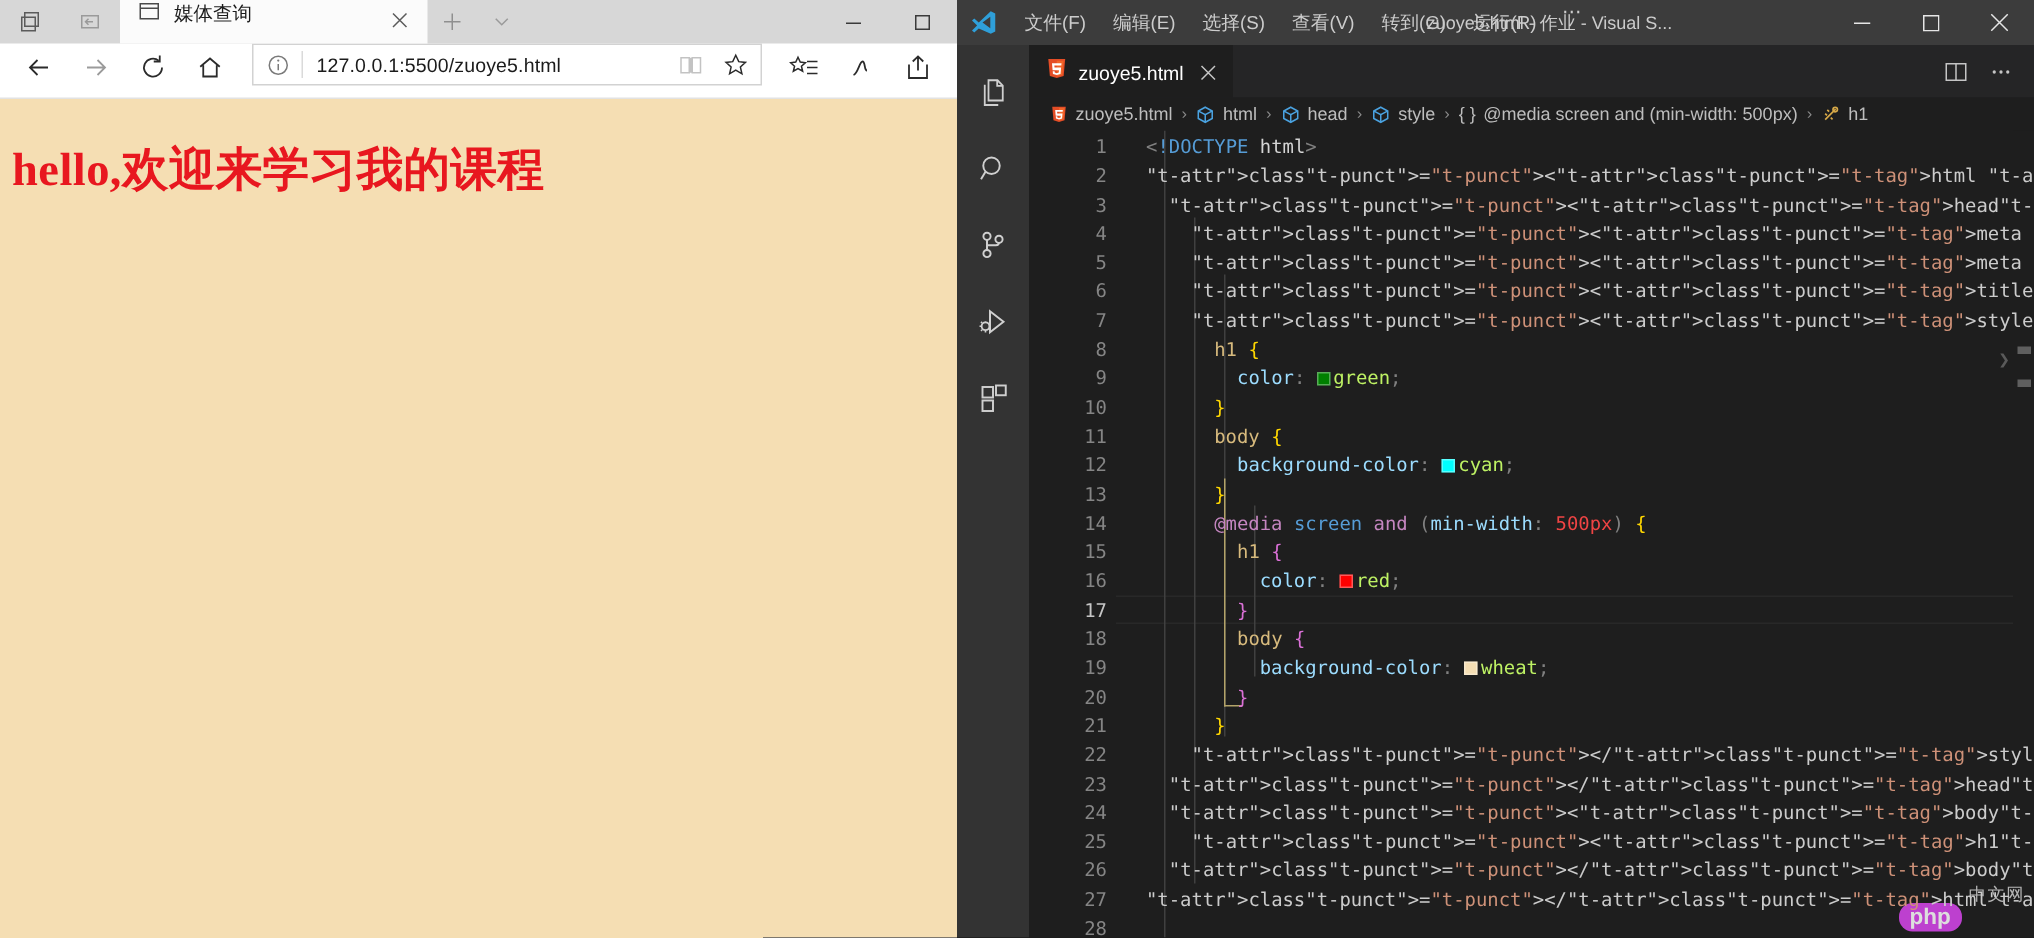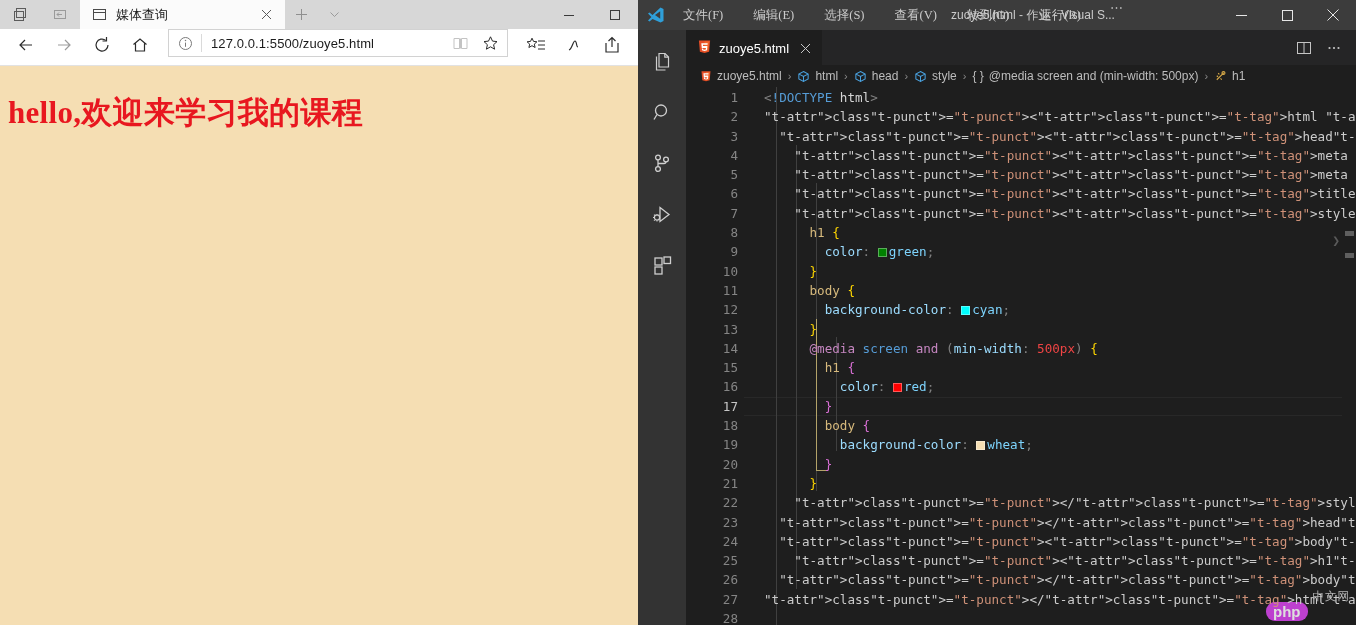--- a/index.html
+++ b/index.html
@@ -18,7 +18,7 @@
   .br-tabstrip { height: 29px; background: #d7d7d7; display: flex; align-items: flex-end; position: relative; }
   .br-tb-btn { width: 40px; height: 29px; display: flex; align-items: center; justify-content: center; }
   .br-tb-btn svg { display: block; }
-  .br-tab { height: 29px; min-width: 205px; background: #fbfbfb; display: flex; align-items: center;
+  .br-tab { height: 29px; min-width: 205px; background: #fbfbfb; display: flex; align-items: flex-start;
             padding: 0 6px 0 12px; gap: 9px; }
   .br-tab-ico { width: 15px; height: 15px; flex: none; }
   .br-tab-title { font-size: 13px; color: #1b1b1b; flex: 1; white-space: nowrap; overflow: hidden; }

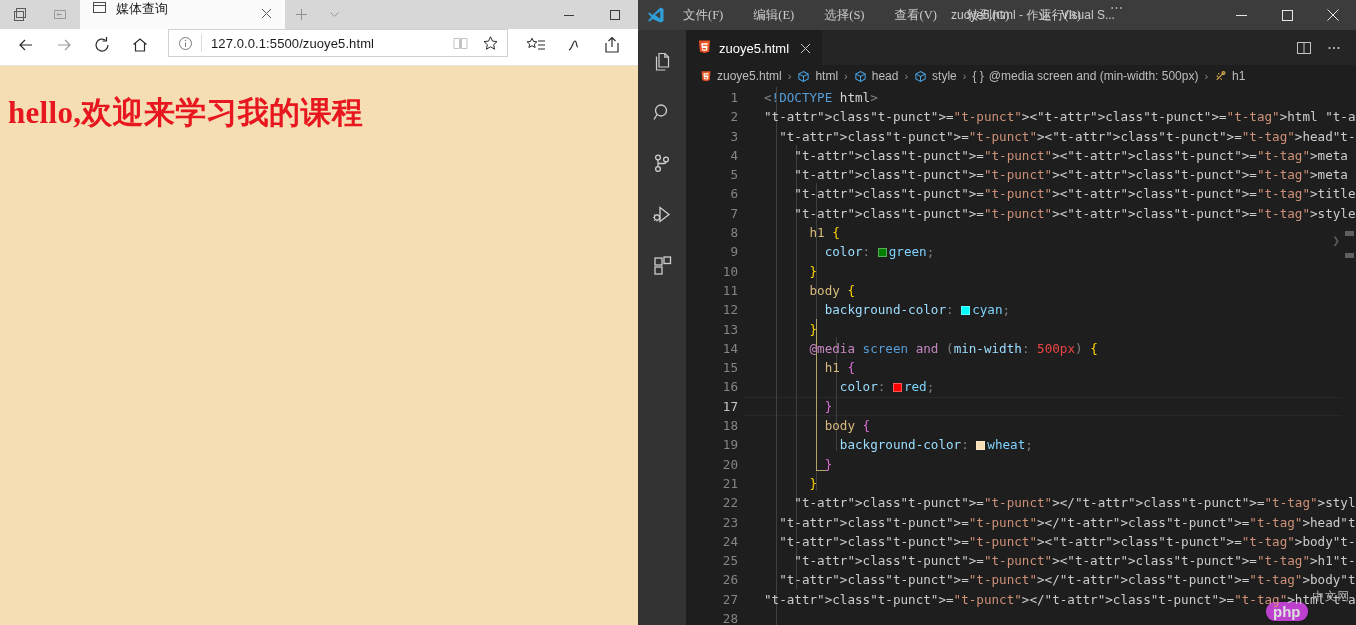--- a/index.html
+++ b/index.html
@@ -51,7 +51,7 @@
   .vs-title { height: 30px; background: #3c3c3c; display: flex; align-items: center; flex: none;
               font-size: 12.5px; position: relative; }
   .vs-logo { width: 36px; height: 30px; display: flex; align-items: center; justify-content: center; }
-  .vs-menu { display: flex; gap: 12px; font-family: Liberation Serif, serif; }
+  .vs-menu { display: flex; gap: 0; }
   .vs-menu-item { padding: 0 9px; height: 30px; line-height: 30px; color: #cccccc; font-size: 12.5px; white-space: nowrap; }
   .vs-more { padding: 0 8px; color: #cccccc; letter-spacing: 1.4px; font-size: 13px; }
   .vs-title-text { position: absolute; left: 0; right: 0; text-align: center; color: #cbcbcb; font-size: 12px;

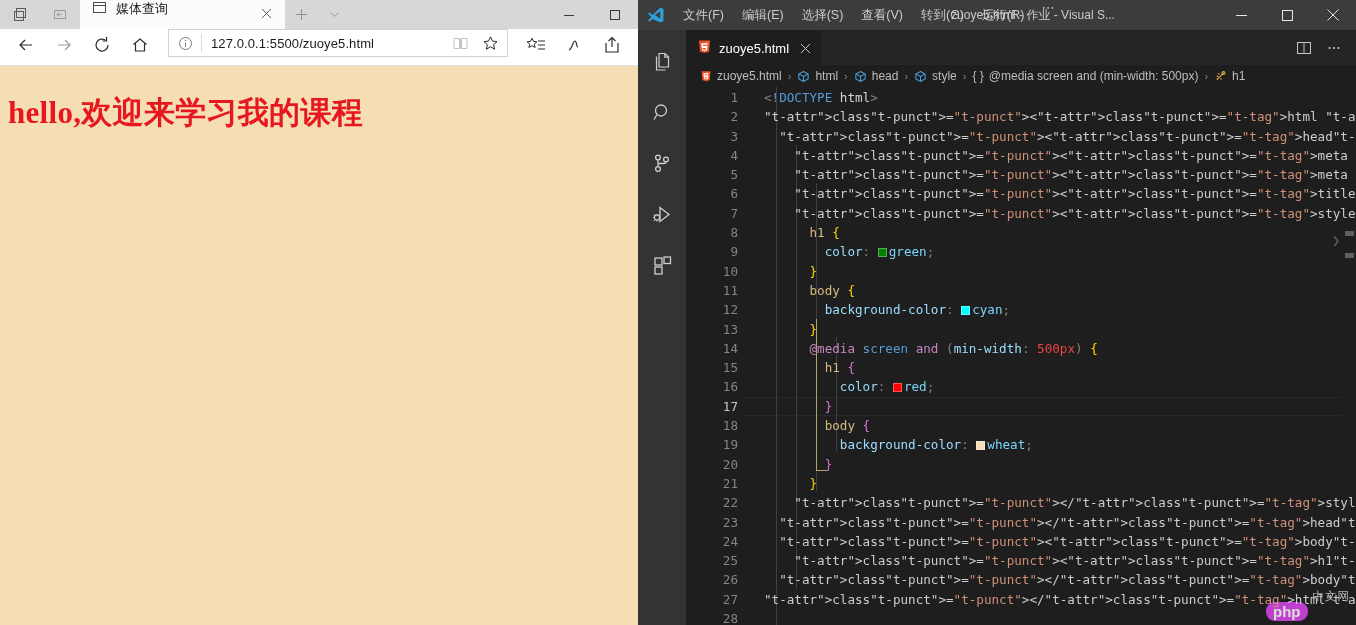--- a/index.html
+++ b/index.html
@@ -98,7 +98,7 @@
   .t-txt     { color: #d4d4d4; }
   .t-sel     { color: #d7ba7d; }
   .t-prop    { color: #9cdcfe; margin-top: 12px; }
-  .t-val     { color: #7dd3fc; }
+  .t-val     { color: #bef264; }
   .t-at      { color: #c586c0; }
   .t-media   { color: #569cd6; }
   .t-num     { color: #ef4444; }

